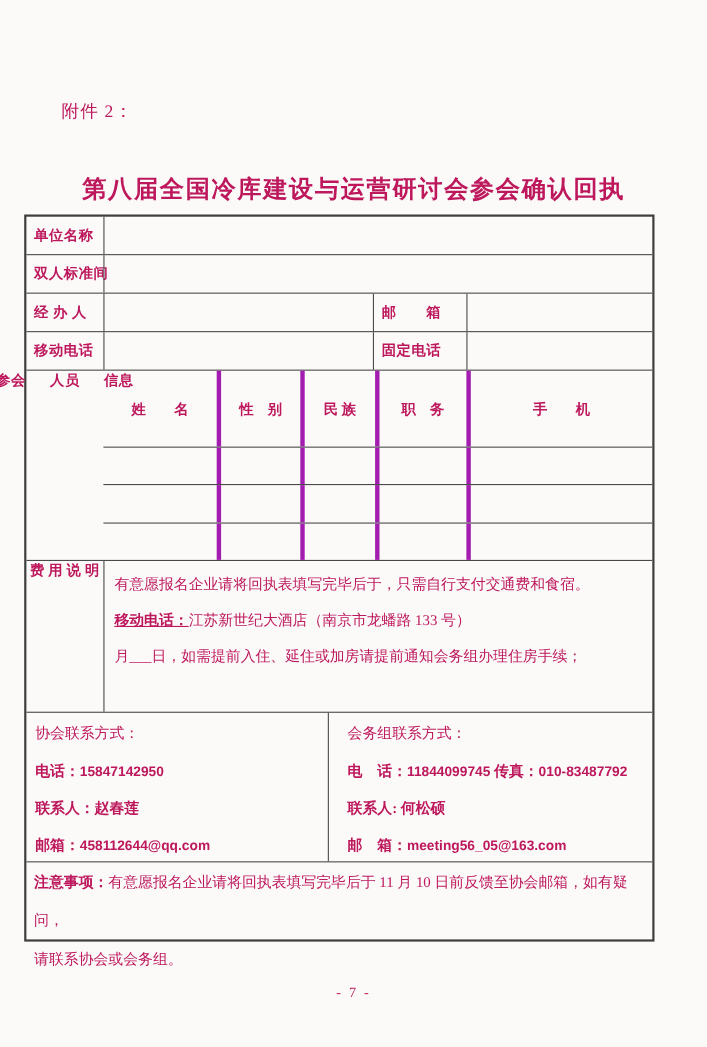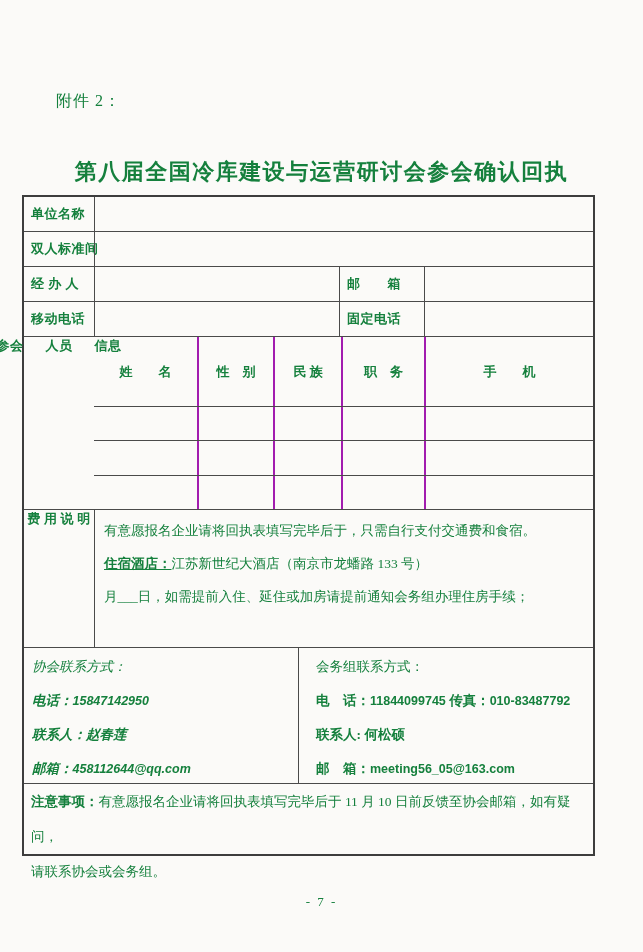--- a/index.html
+++ b/index.html
@@ -10,7 +10,7 @@
     margin: 0 auto;
     background: #fbfaf8;
     font-family: "Liberation Serif", "DejaVu Serif", serif;
-    color: #15803d;
+    color: #be185d;
     overflow: hidden;
   }
   .attachment {

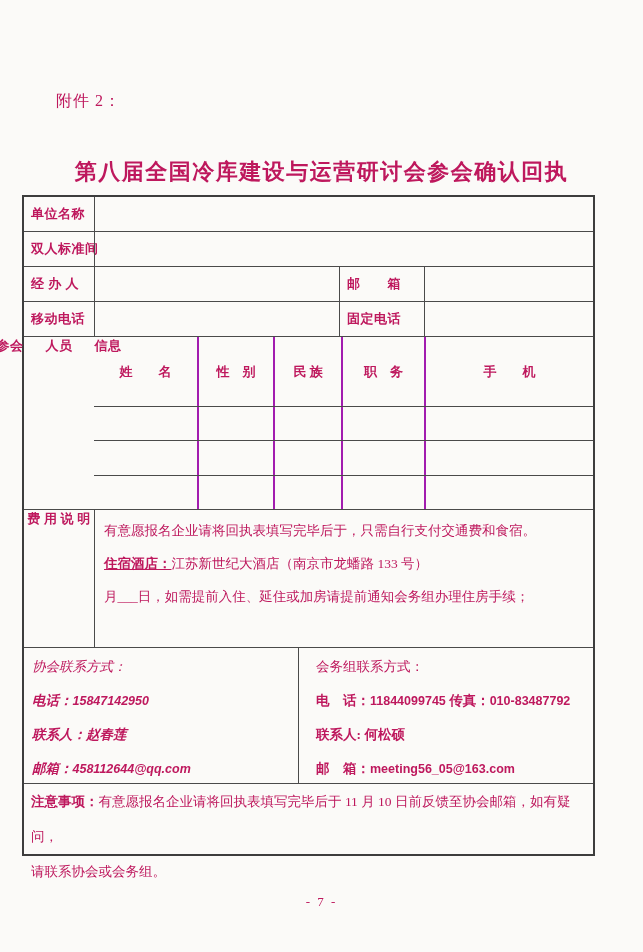--- a/index.html
+++ b/index.html
@@ -53,7 +53,7 @@
   .prow { display: flex; flex: 1; border-top: 1px solid #4a4a4a; }
   .prow:first-child { border-top: none; height: 69px; flex: none; }
   .pcell {
-    border-left: 2px solid #a21caf;
+    border-left: 4px solid #a21caf;
     display: flex; align-items: center; justify-content: center;
     font-weight: bold; white-space: pre;
   }

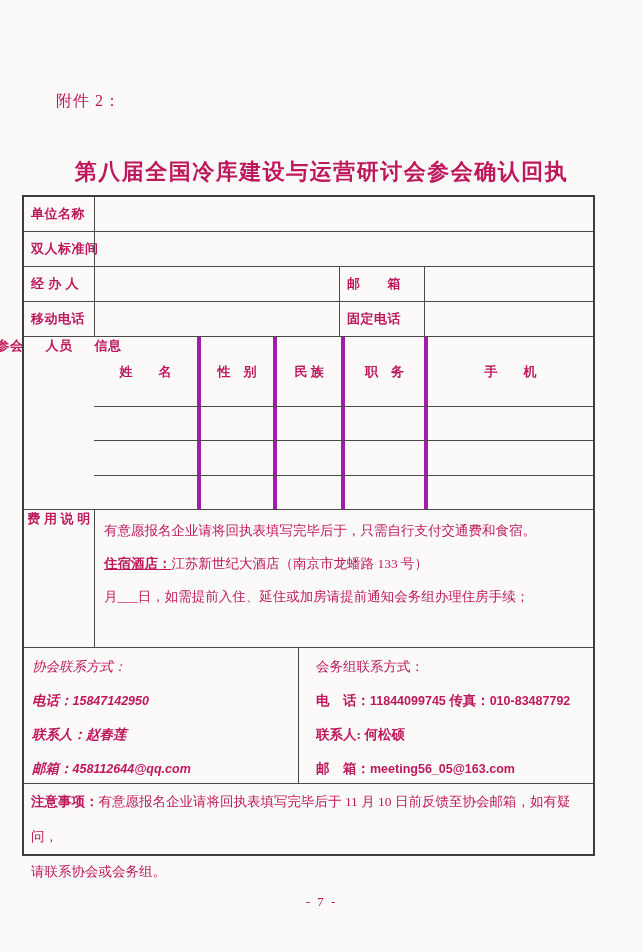--- a/index.html
+++ b/index.html
@@ -167,7 +167,7 @@
       </div>
       <div class="cell feecontent">
         <p><span>有意愿报名企业请将回执表填写完毕后于，只需自行支付交通费和食宿。</span></p>
-        <p><span class="bold ul">住宿酒店：</span><span>江苏新世纪大酒店（南京市龙蟠路 133 号）</span></p>
+        <p><span class="bold ul">移动电话：</span><span>江苏新世纪大酒店（南京市龙蟠路 133 号）</span></p>
         <p><span>月___日，如需提前入住、延住或加房请提前通知会务组办理住房手续；</span></p>
       </div>
     </div>

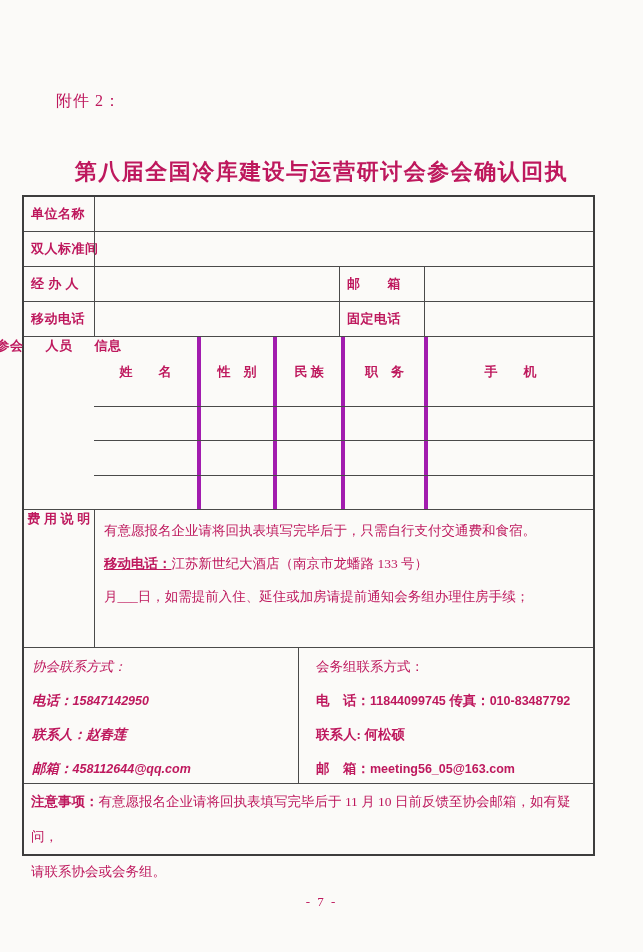--- a/index.html
+++ b/index.html
@@ -73,7 +73,7 @@
     font-weight: bold; font-size: 12.5px;
   }
   .contact-cell { padding: 2px 8px 0 8px; font-size: 13.5px; }
-  .contact-cell.left { width: 274px; flex: none; font-style: italic; }
+  .contact-cell.left { width: 274px; flex: none; }
   .contact-cell.right { flex: 1; padding-left: 17px; }
   .contact-cell p { line-height: 34px; white-space: pre-wrap; }
 

